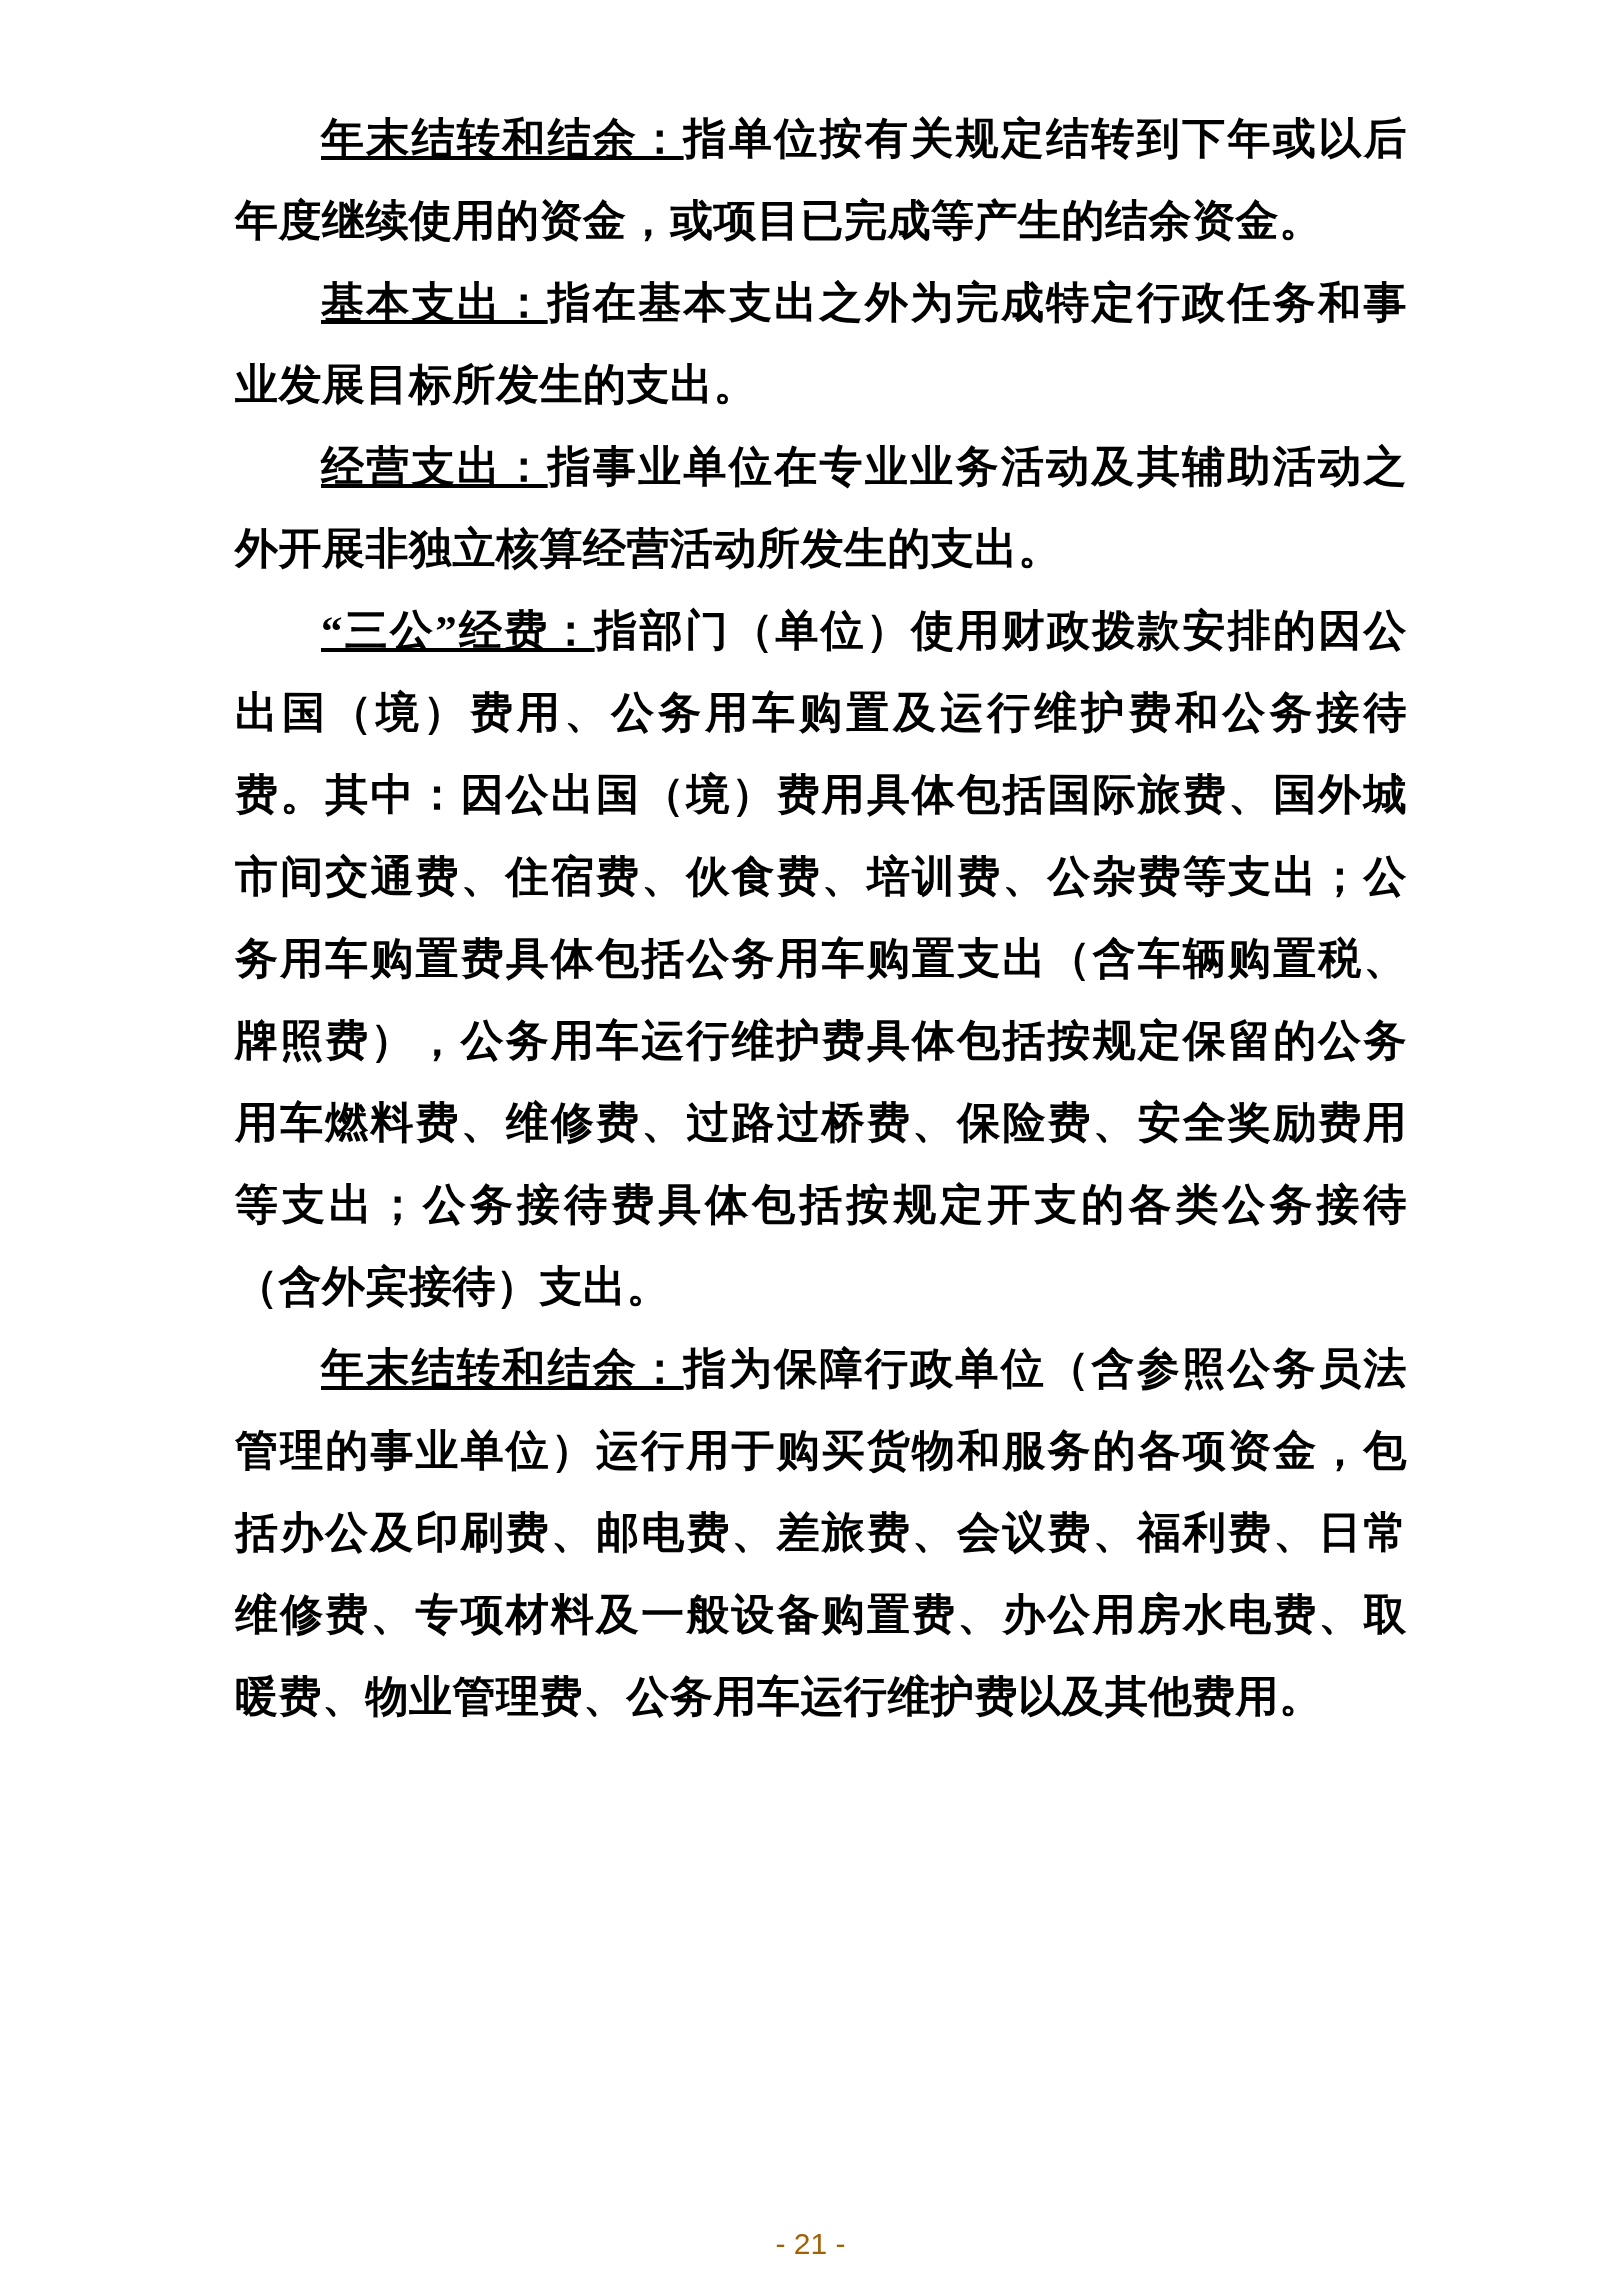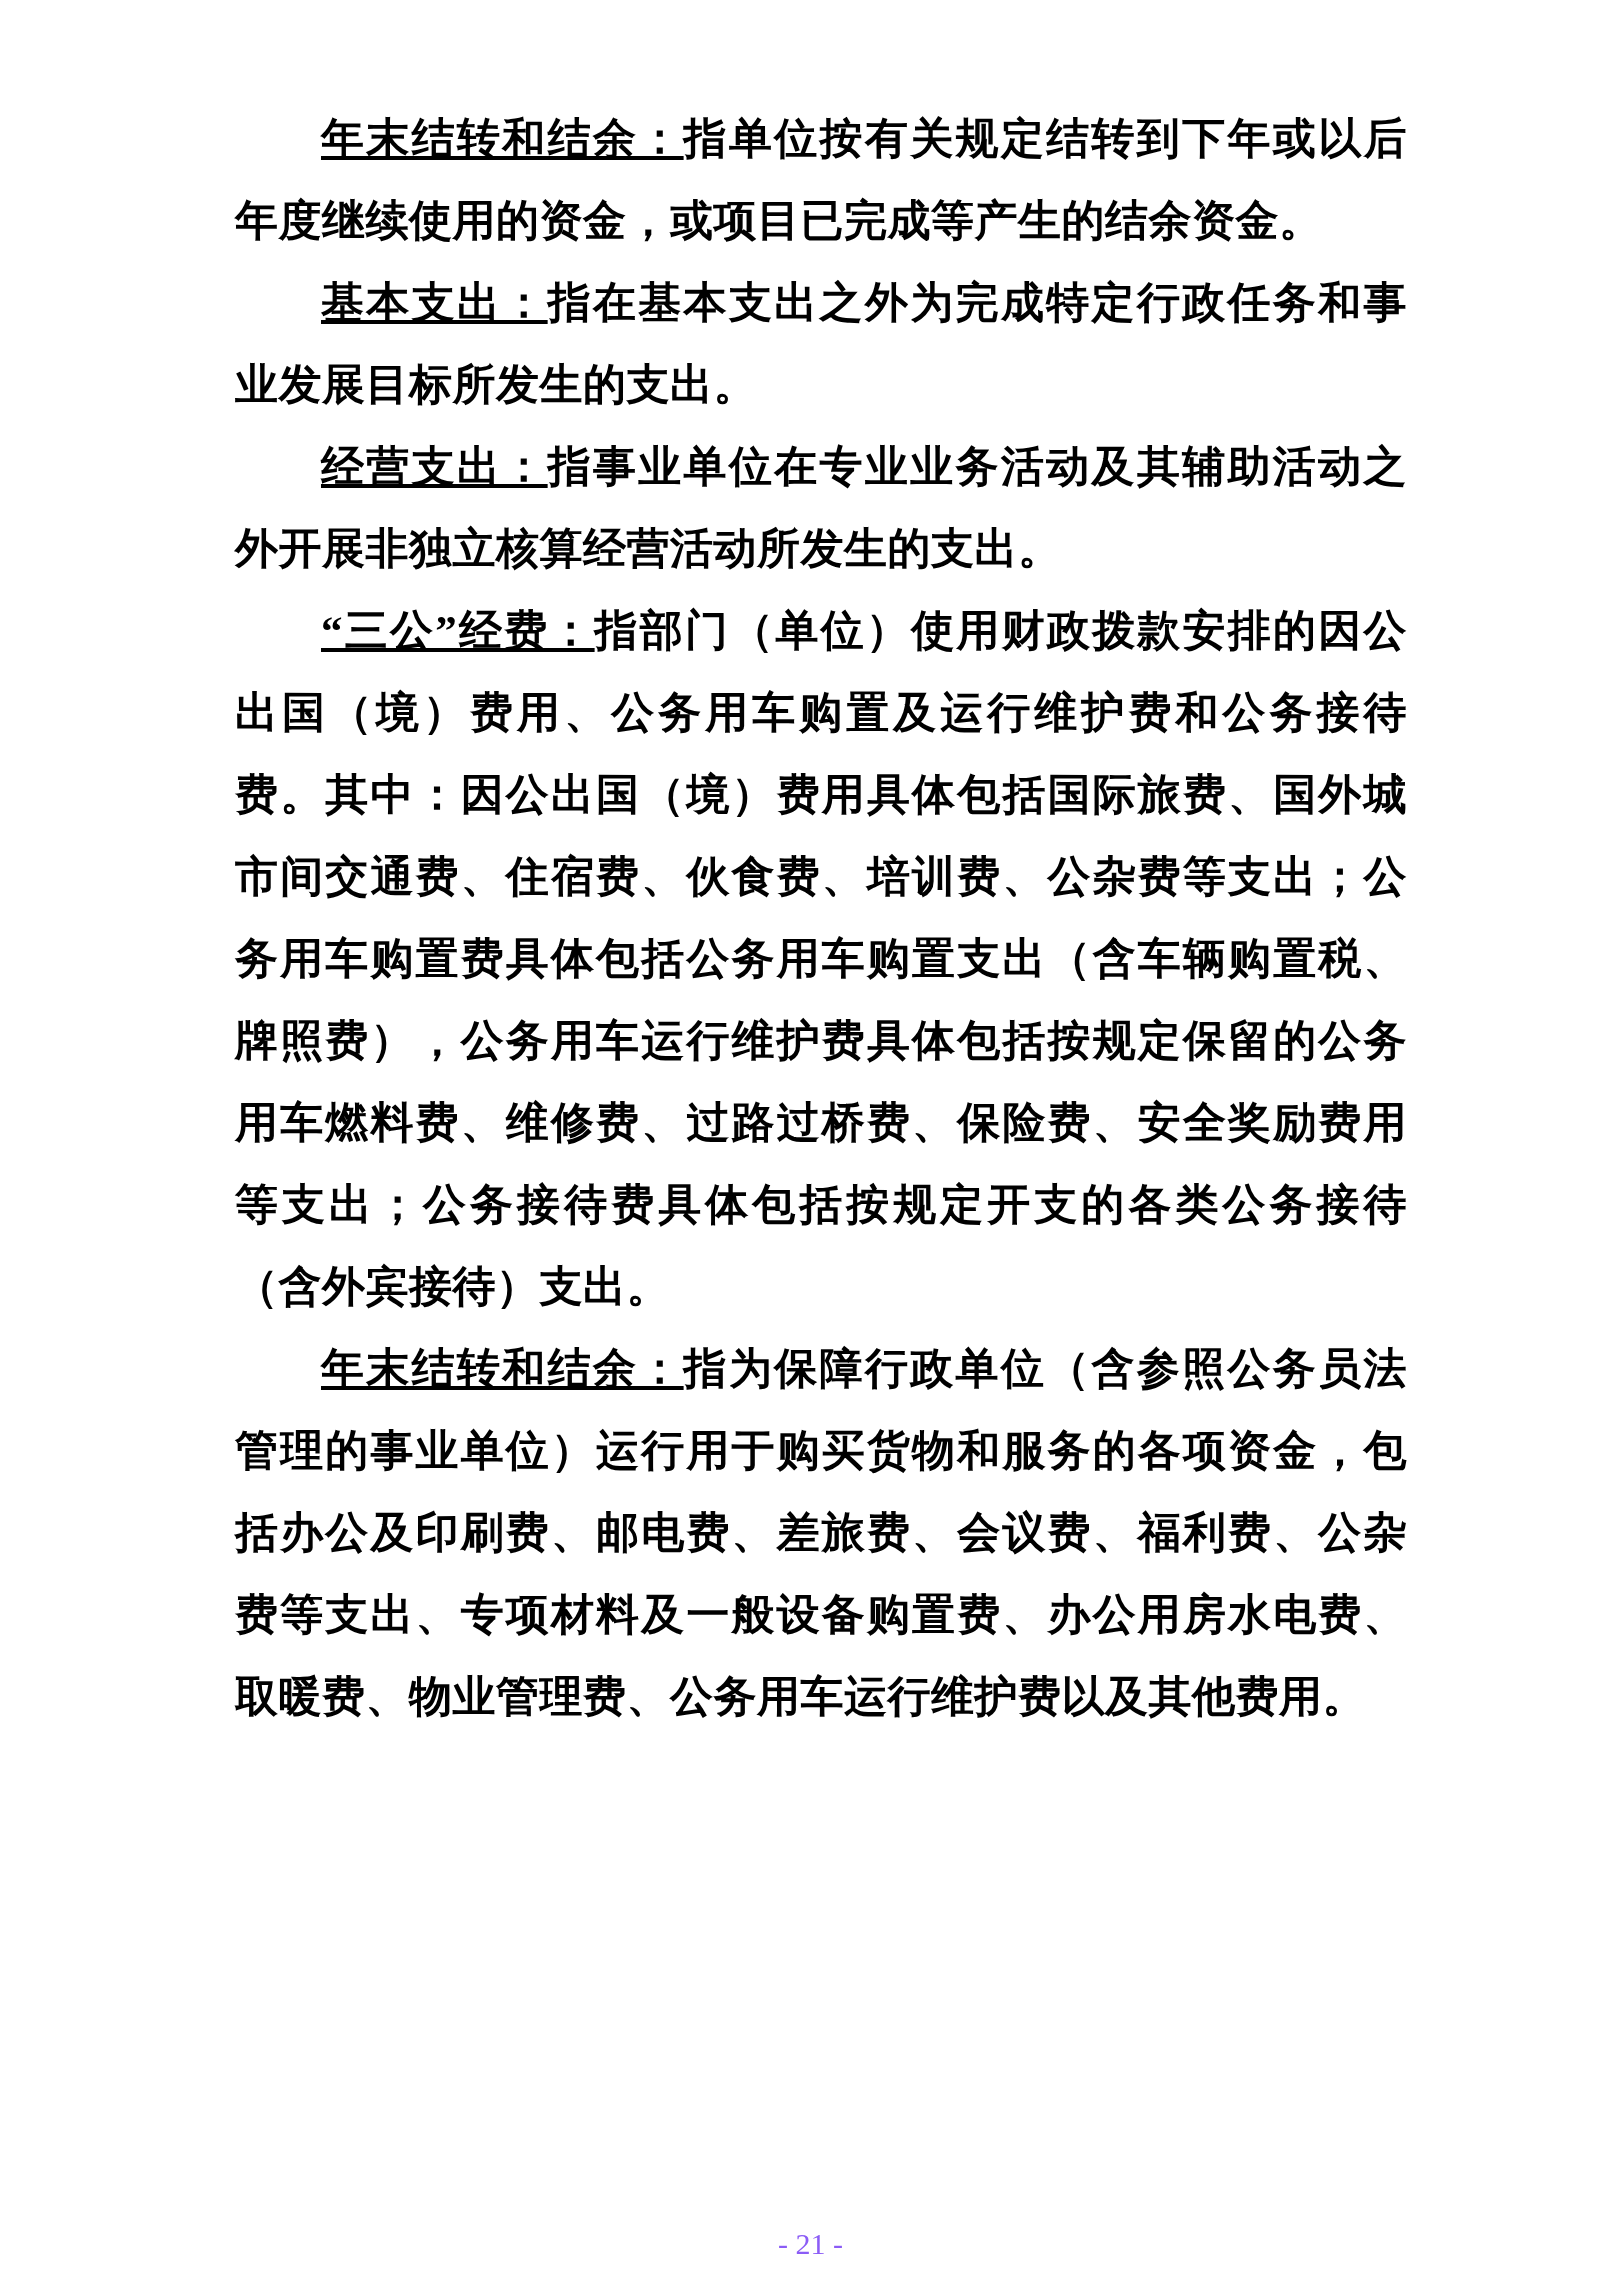--- a/index.html
+++ b/index.html
@@ -65,7 +65,7 @@
 
     <p class="para"><span class="term">“三公”经费：</span><span class="body-text">指部门（单位）使用财政拨款安排的因公出国（境）费用、公务用车购置及运行维护费和公务接待费。其中：因公出国（境）费用具体包括国际旅费、国外城市间交通费、住宿费、伙食费、培训费、公杂费等支出；公务用车购置费具体包括公务用车购置支出（含车辆购置税、牌照费），公务用车运行维护费具体包括按规定保留的公务用车燃料费、维修费、过路过桥费、保险费、安全奖励费用等支出；公务接待费具体包括按规定开支的各类公务接待（含外宾接待）支出。</span></p>
 
-    <p class="para"><span class="term">年末结转和结余：</span><span class="body-text">指为保障行政单位（含参照公务员法管理的事业单位）运行用于购买货物和服务的各项资金，包括办公及印刷费、邮电费、差旅费、会议费、福利费、公杂费等支出、专项材料及一般设备购置费、办公用房水电费、取暖费、物业管理费、公务用车运行维护费以及其他费用。</span></p>
+    <p class="para"><span class="term">年末结转和结余：</span><span class="body-text">指为保障行政单位（含参照公务员法管理的事业单位）运行用于购买货物和服务的各项资金，包括办公及印刷费、邮电费、差旅费、会议费、福利费、日常维修费、专项材料及一般设备购置费、办公用房水电费、取暖费、物业管理费、公务用车运行维护费以及其他费用。</span></p>
 
   </div>
 

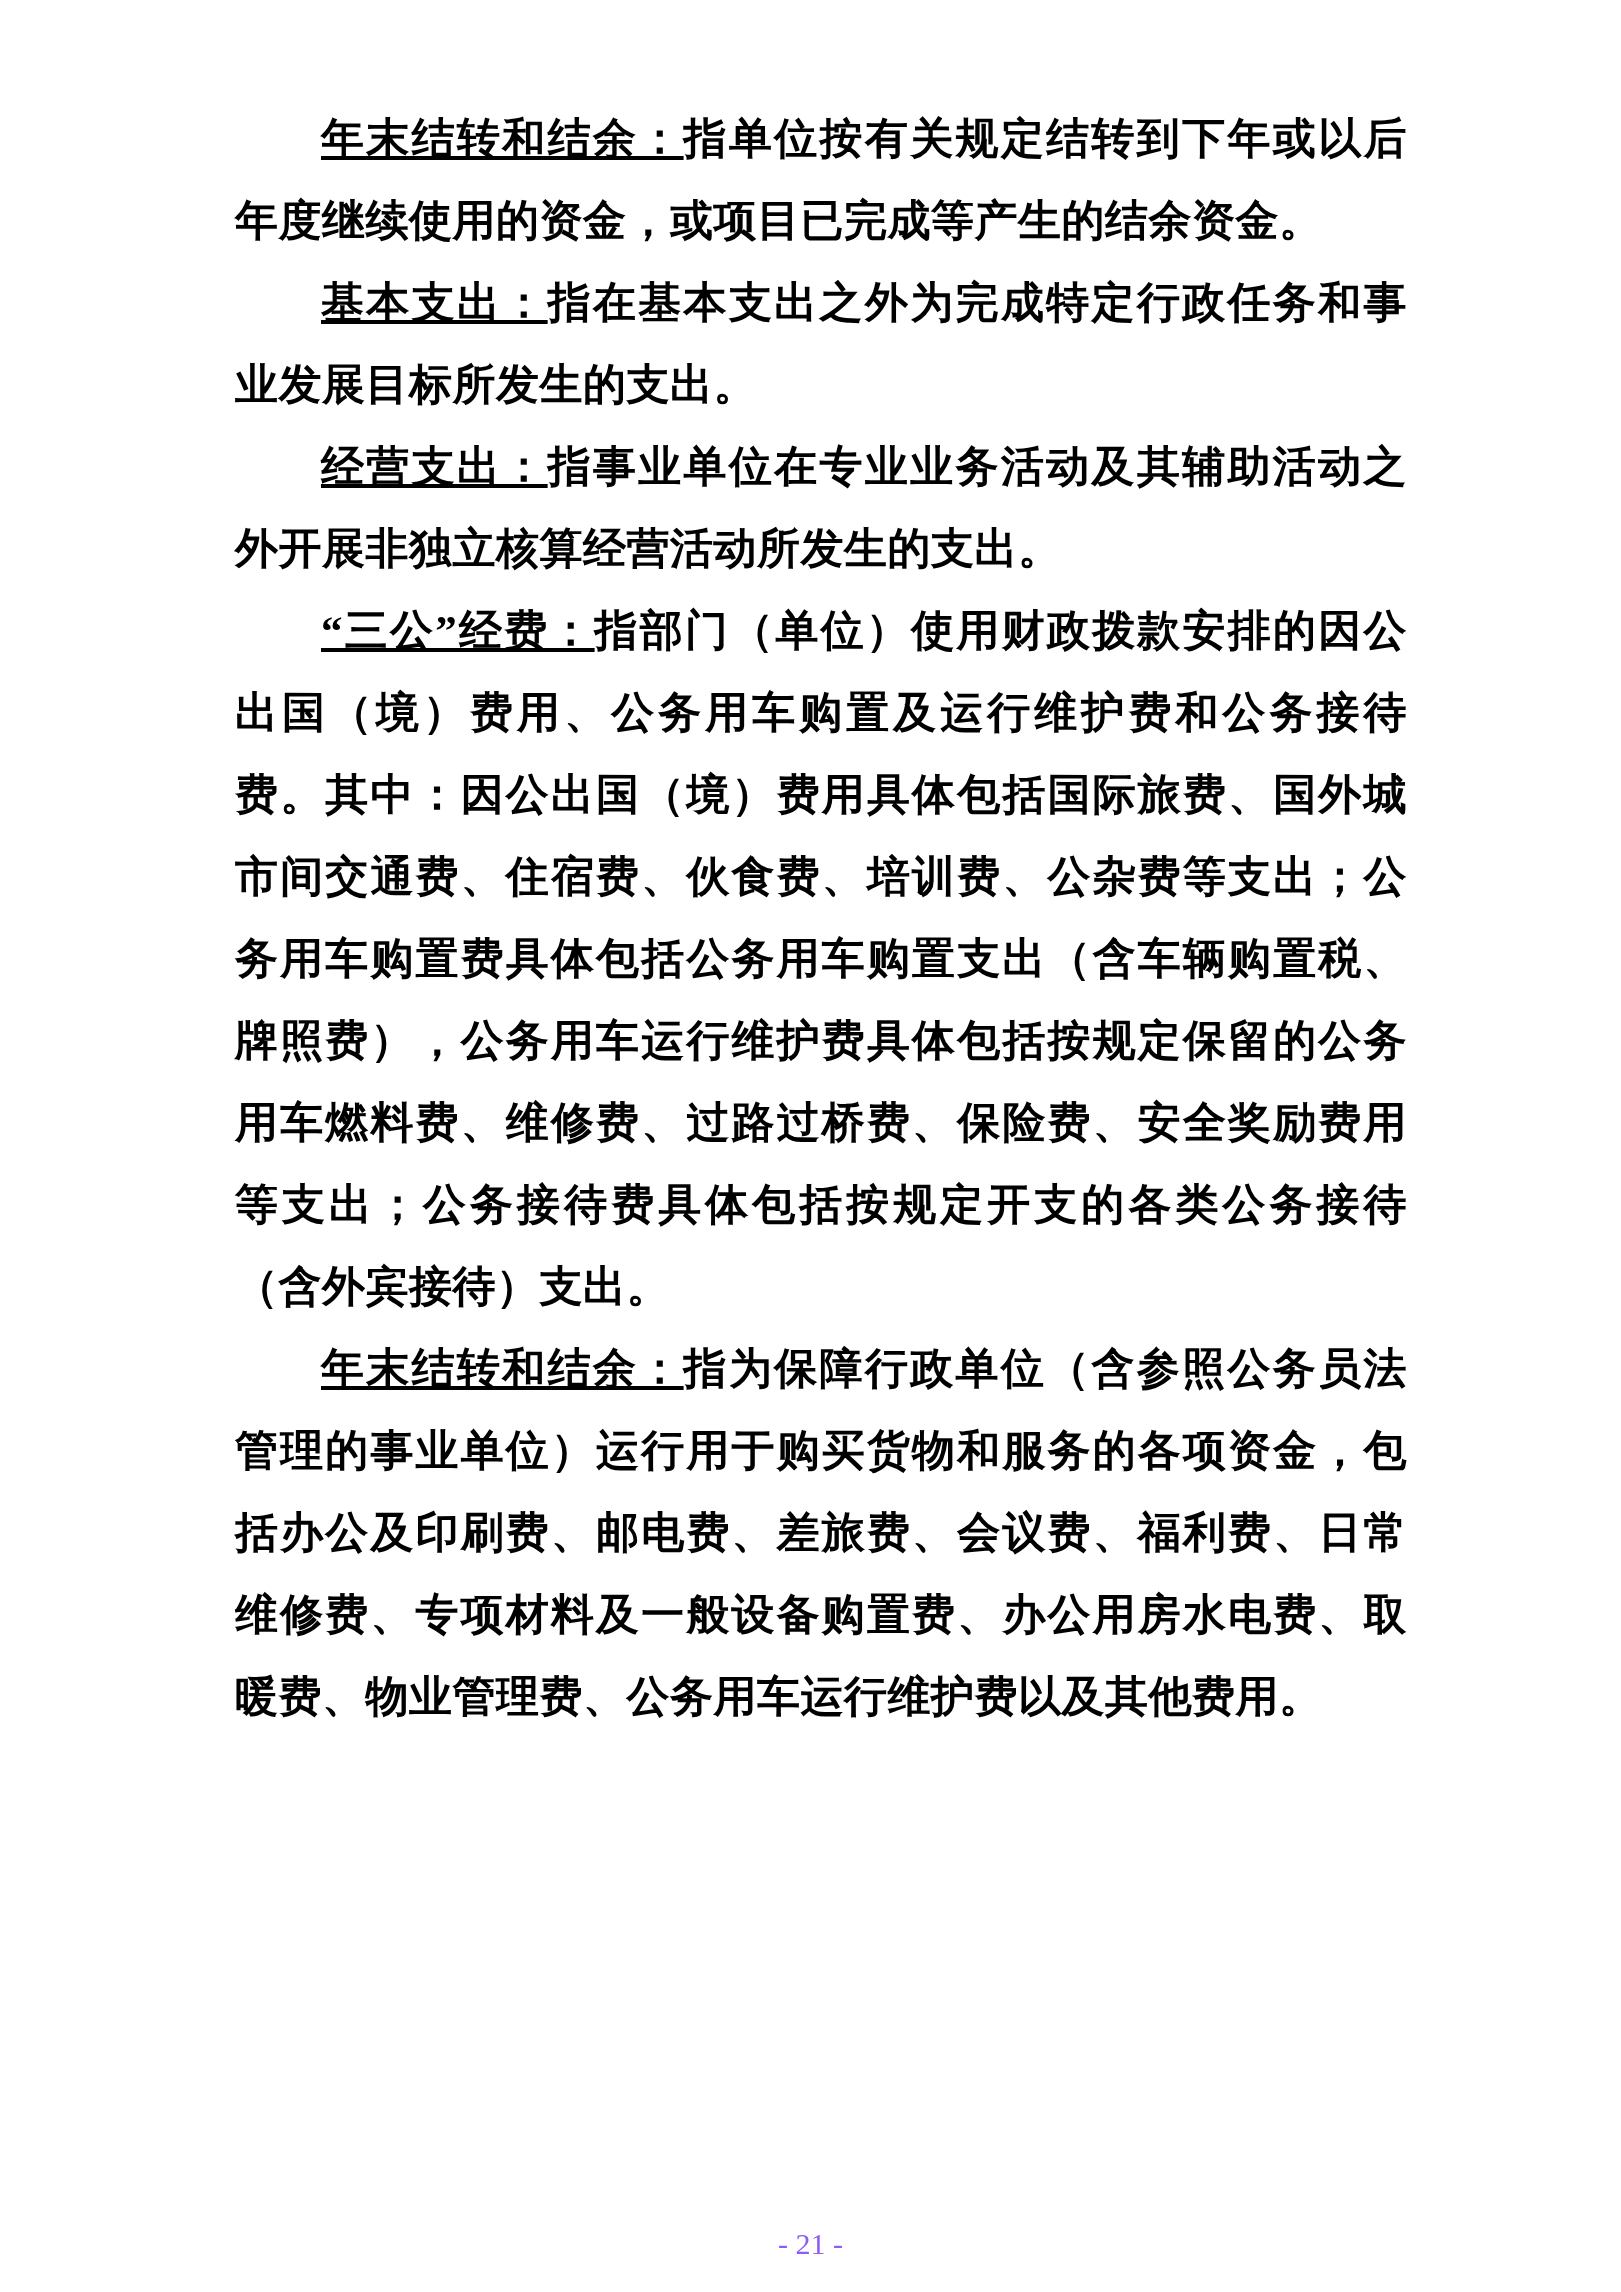--- a/index.html
+++ b/index.html
@@ -45,9 +45,9 @@
     left: 0;
     width: 100%;
     text-align: center;
-    font-family: Liberation Serif, serif;
+    font-family: Liberation Sans, sans-serif;
     font-size: 30px;
-    color: #8b5cf6;
+    color: #a16207;
   }
 </style>
 </head>

